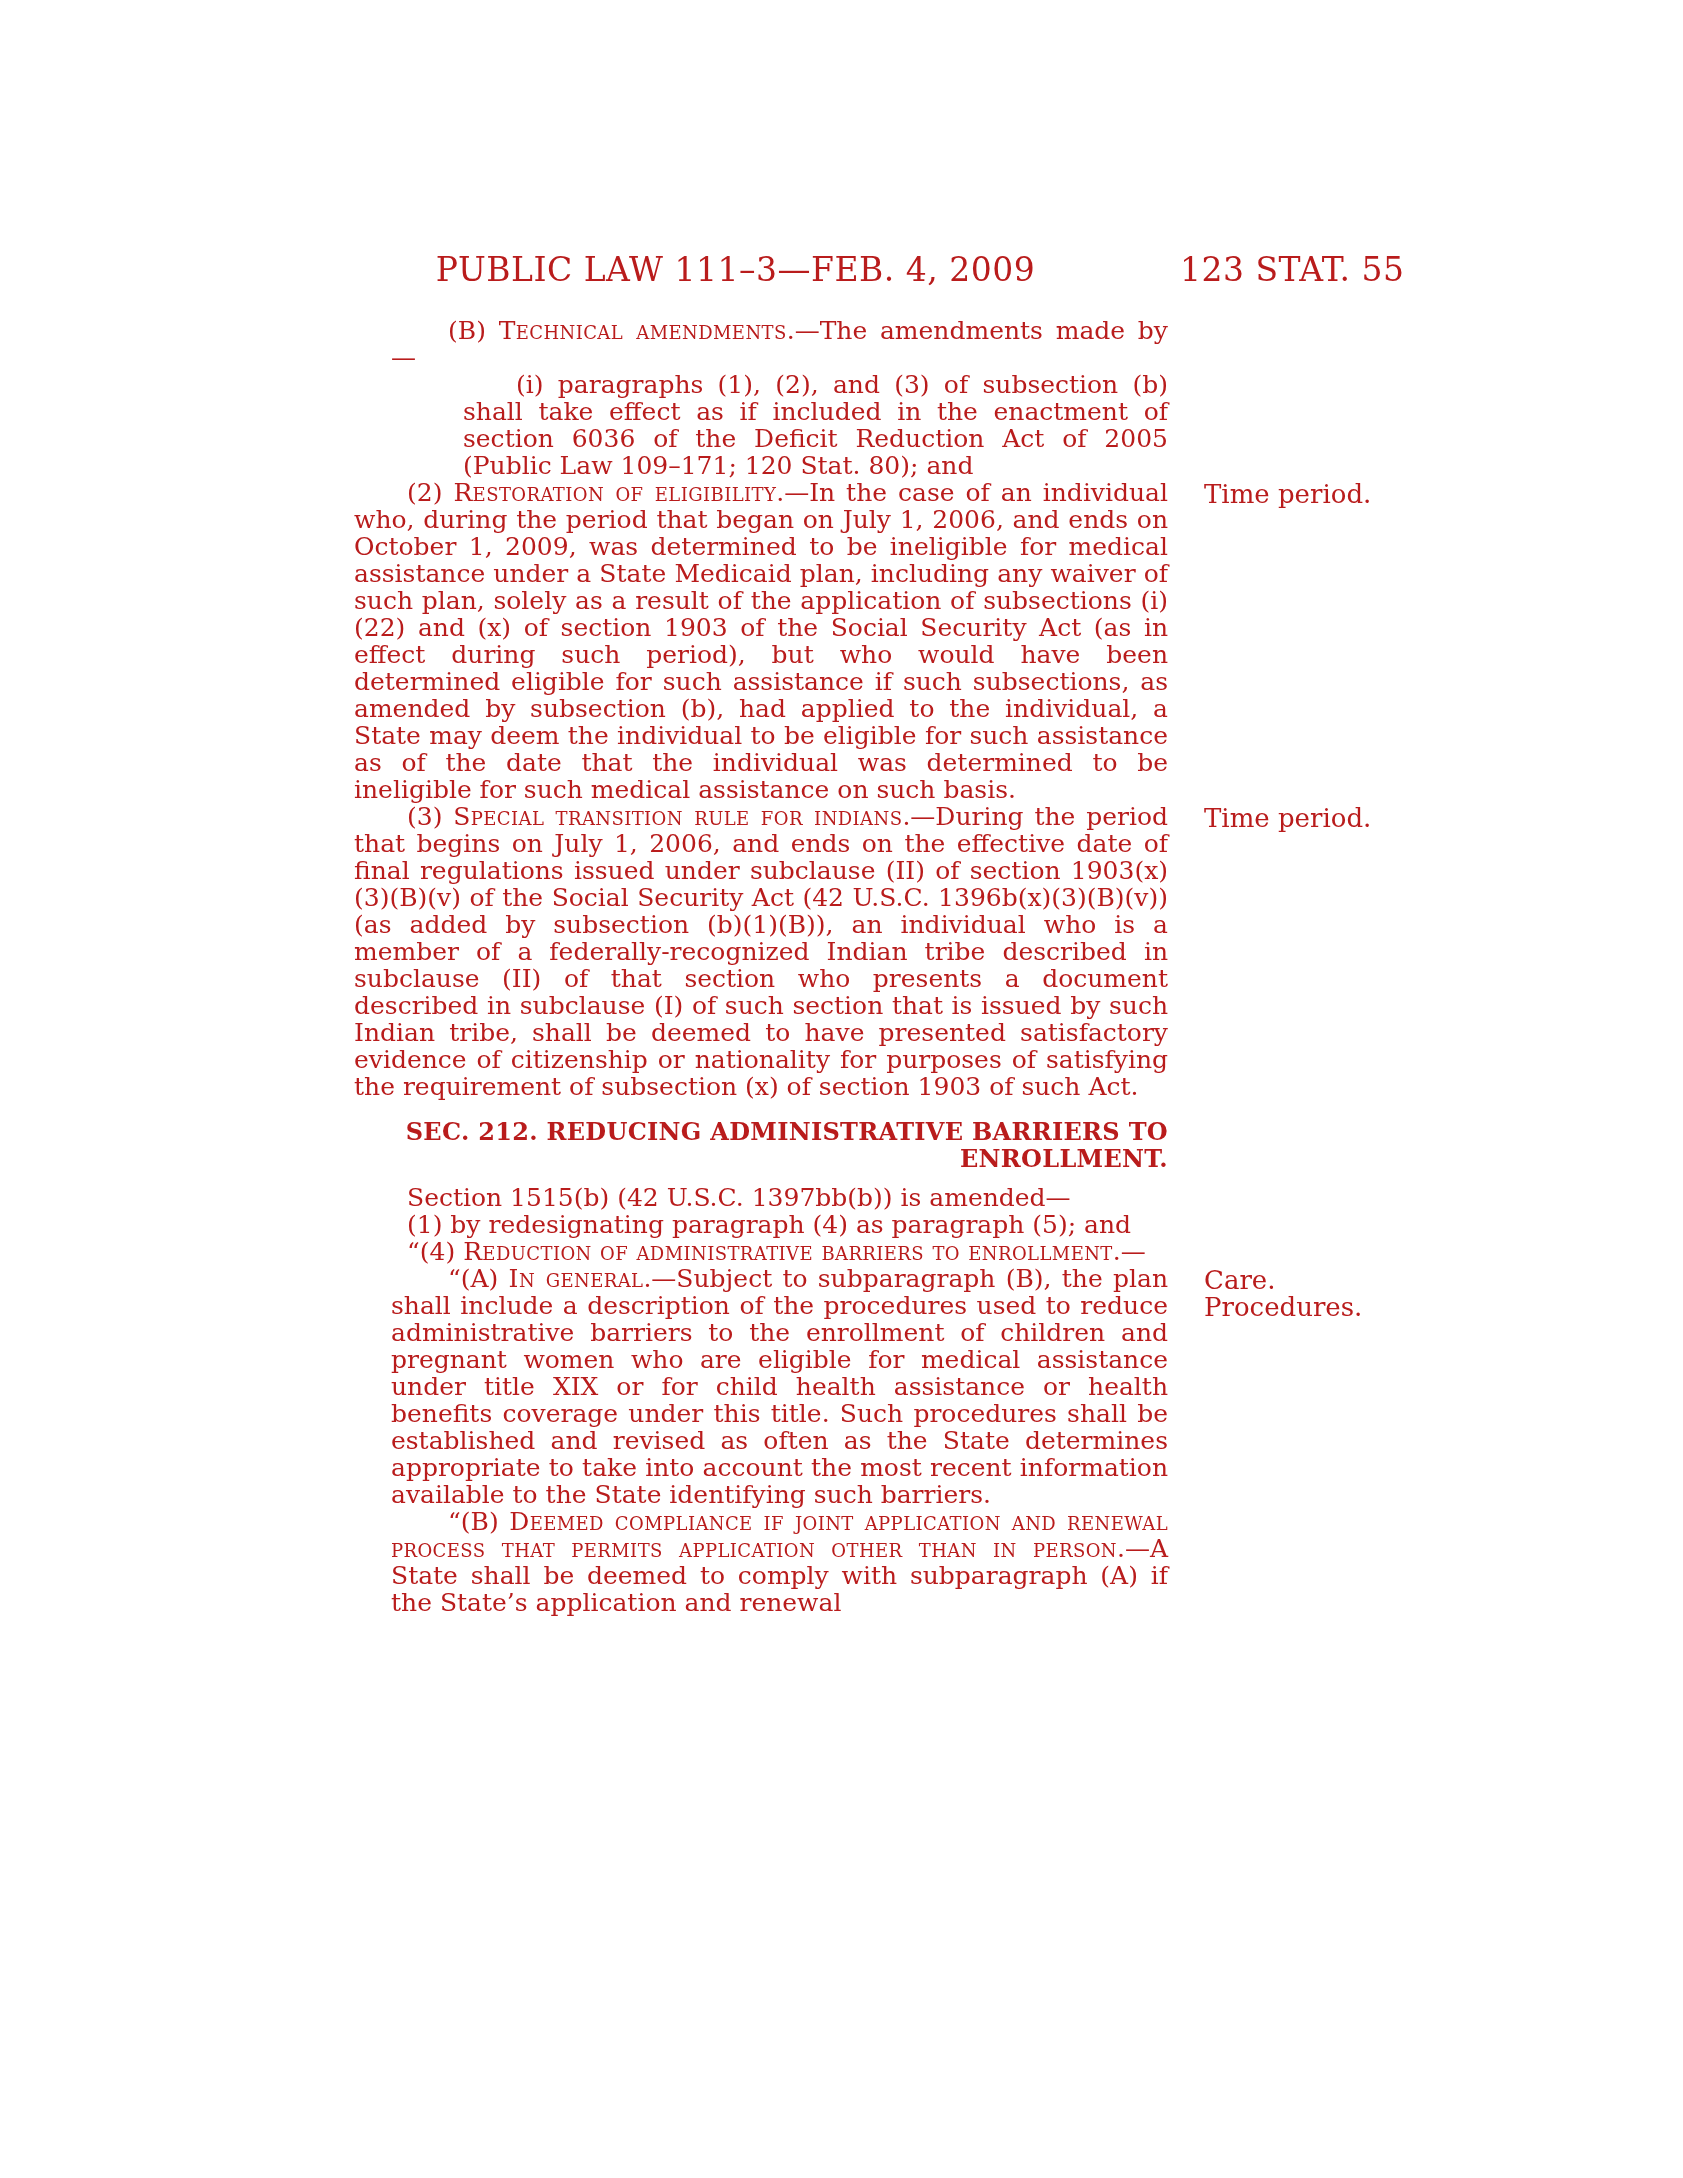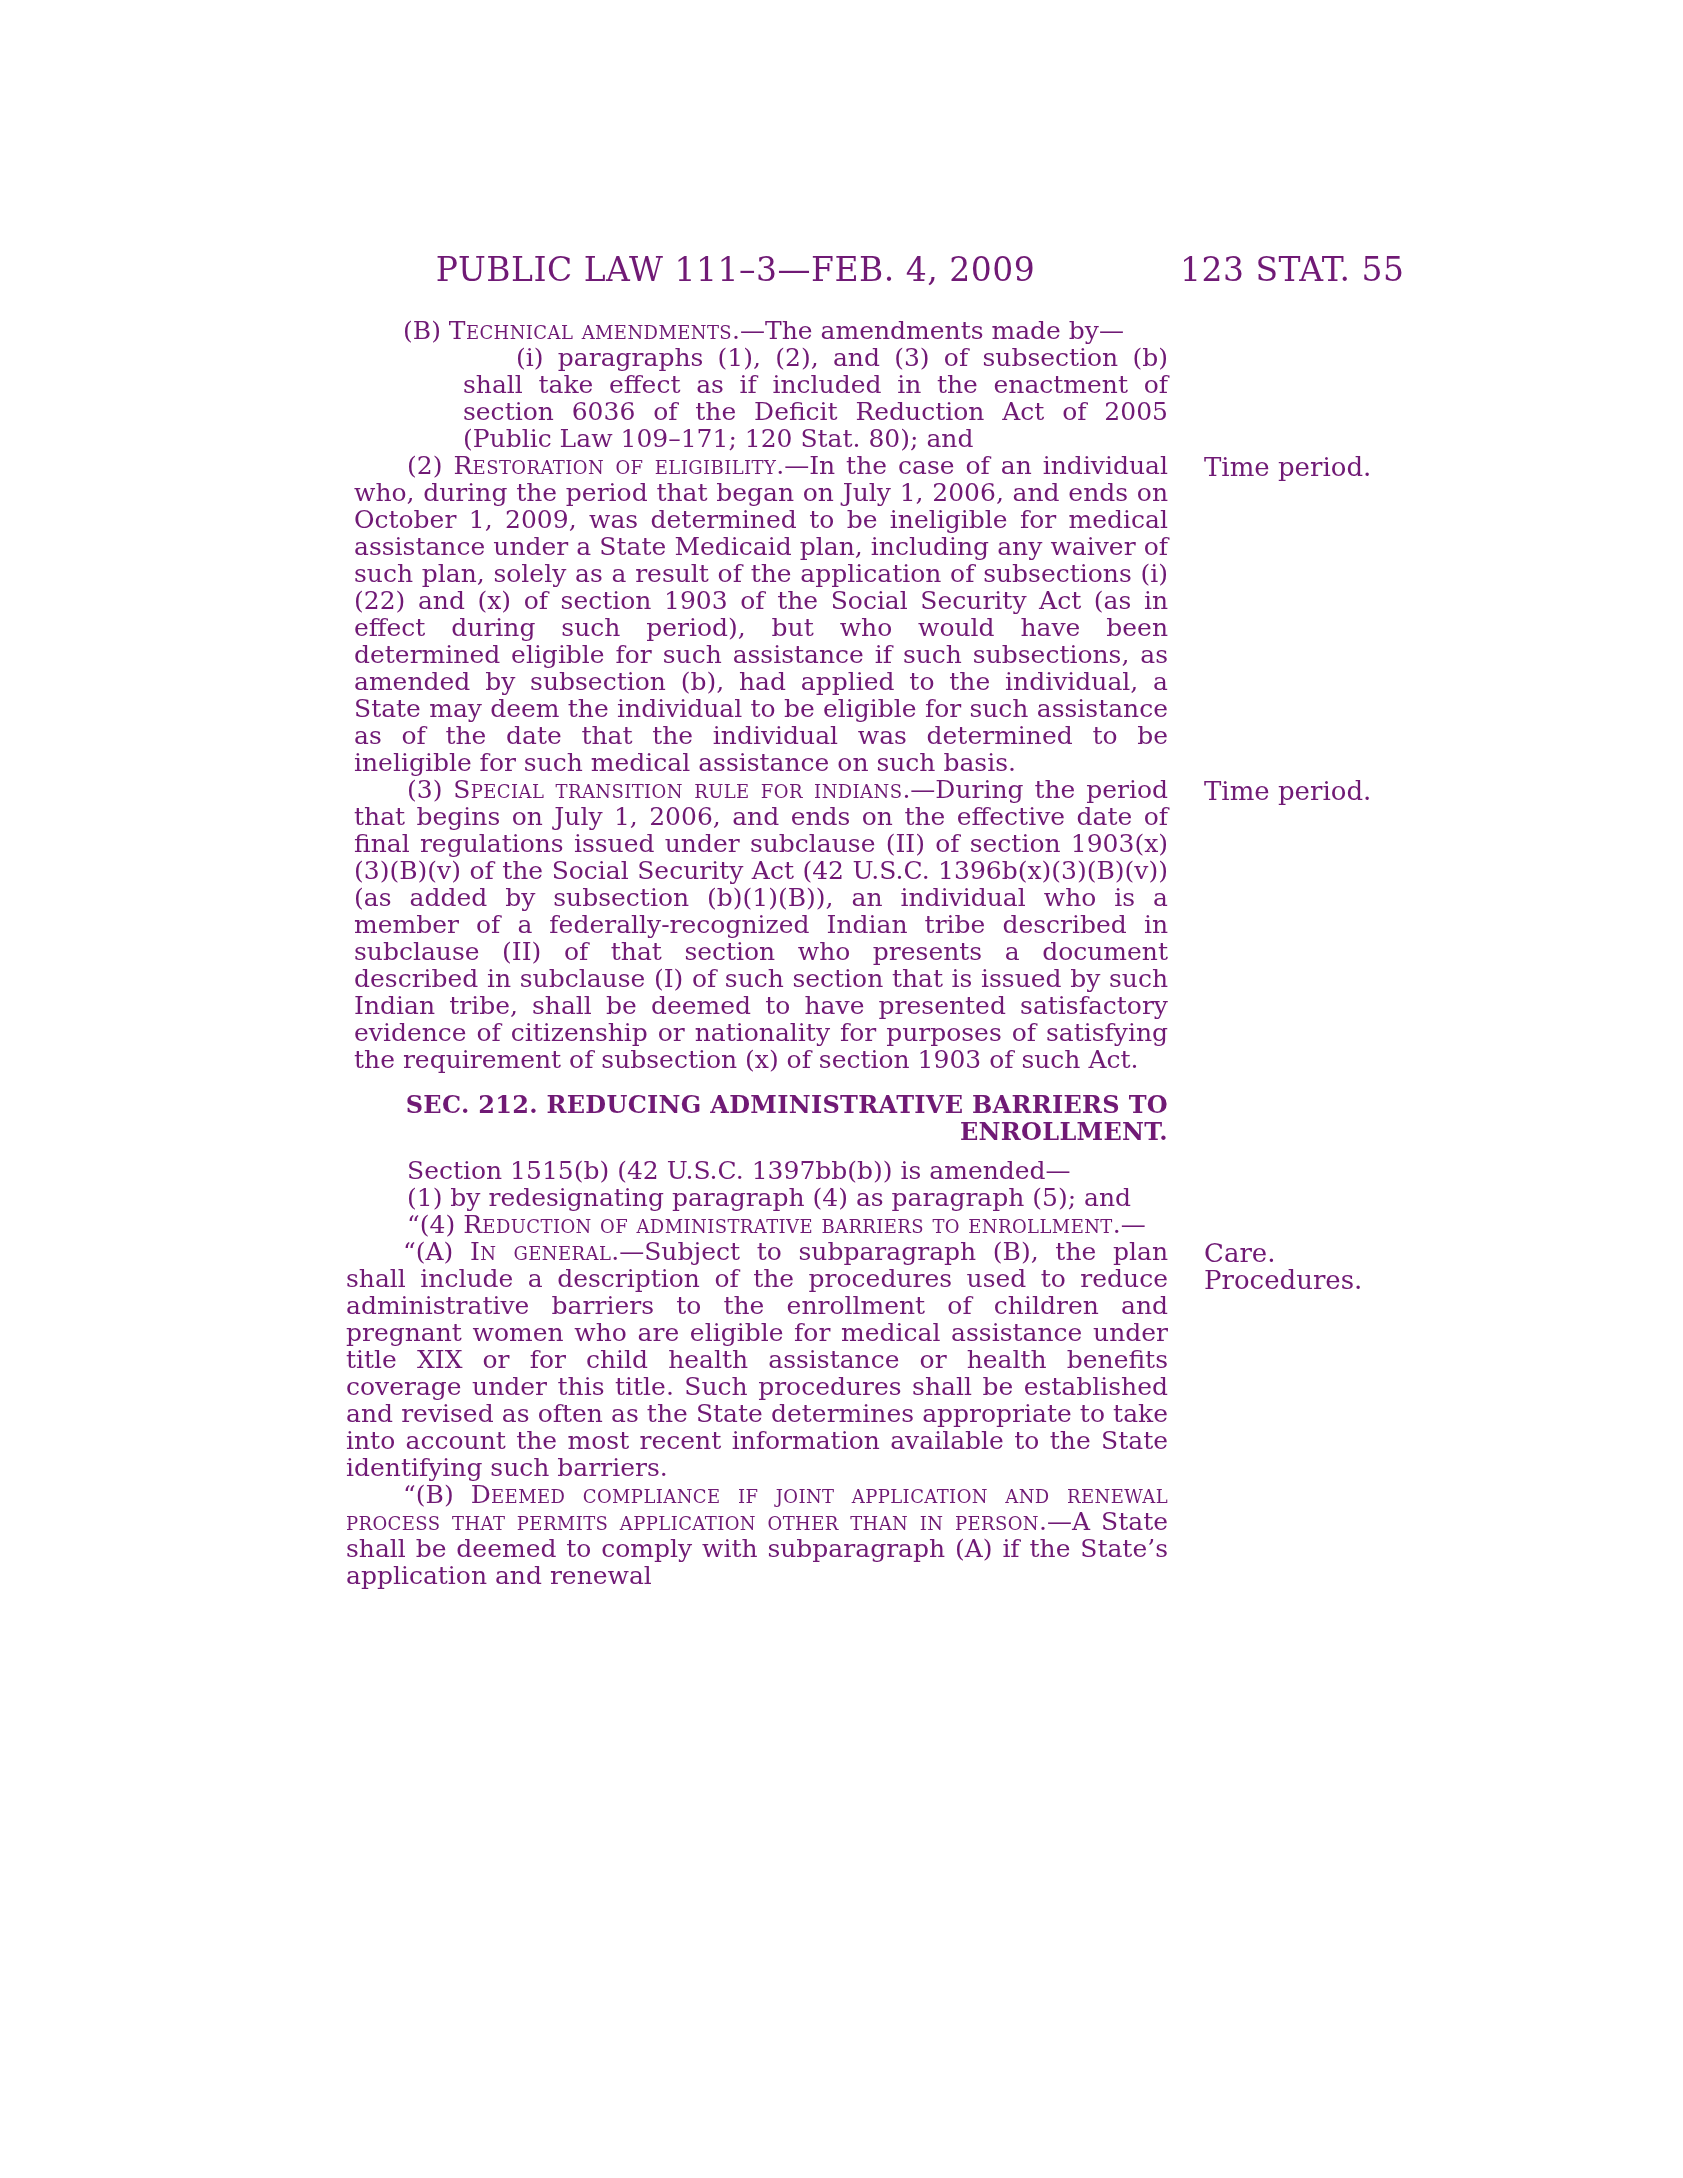--- a/index.html
+++ b/index.html
@@ -12,7 +12,7 @@
     width: 1683px;
     height: 1942px;
     background: #ffffff;
-    color: #701a75;
+    color: #b91c1c;
     font-family: "DejaVu Serif", "Liberation Serif", serif;
     overflow: hidden;
   }

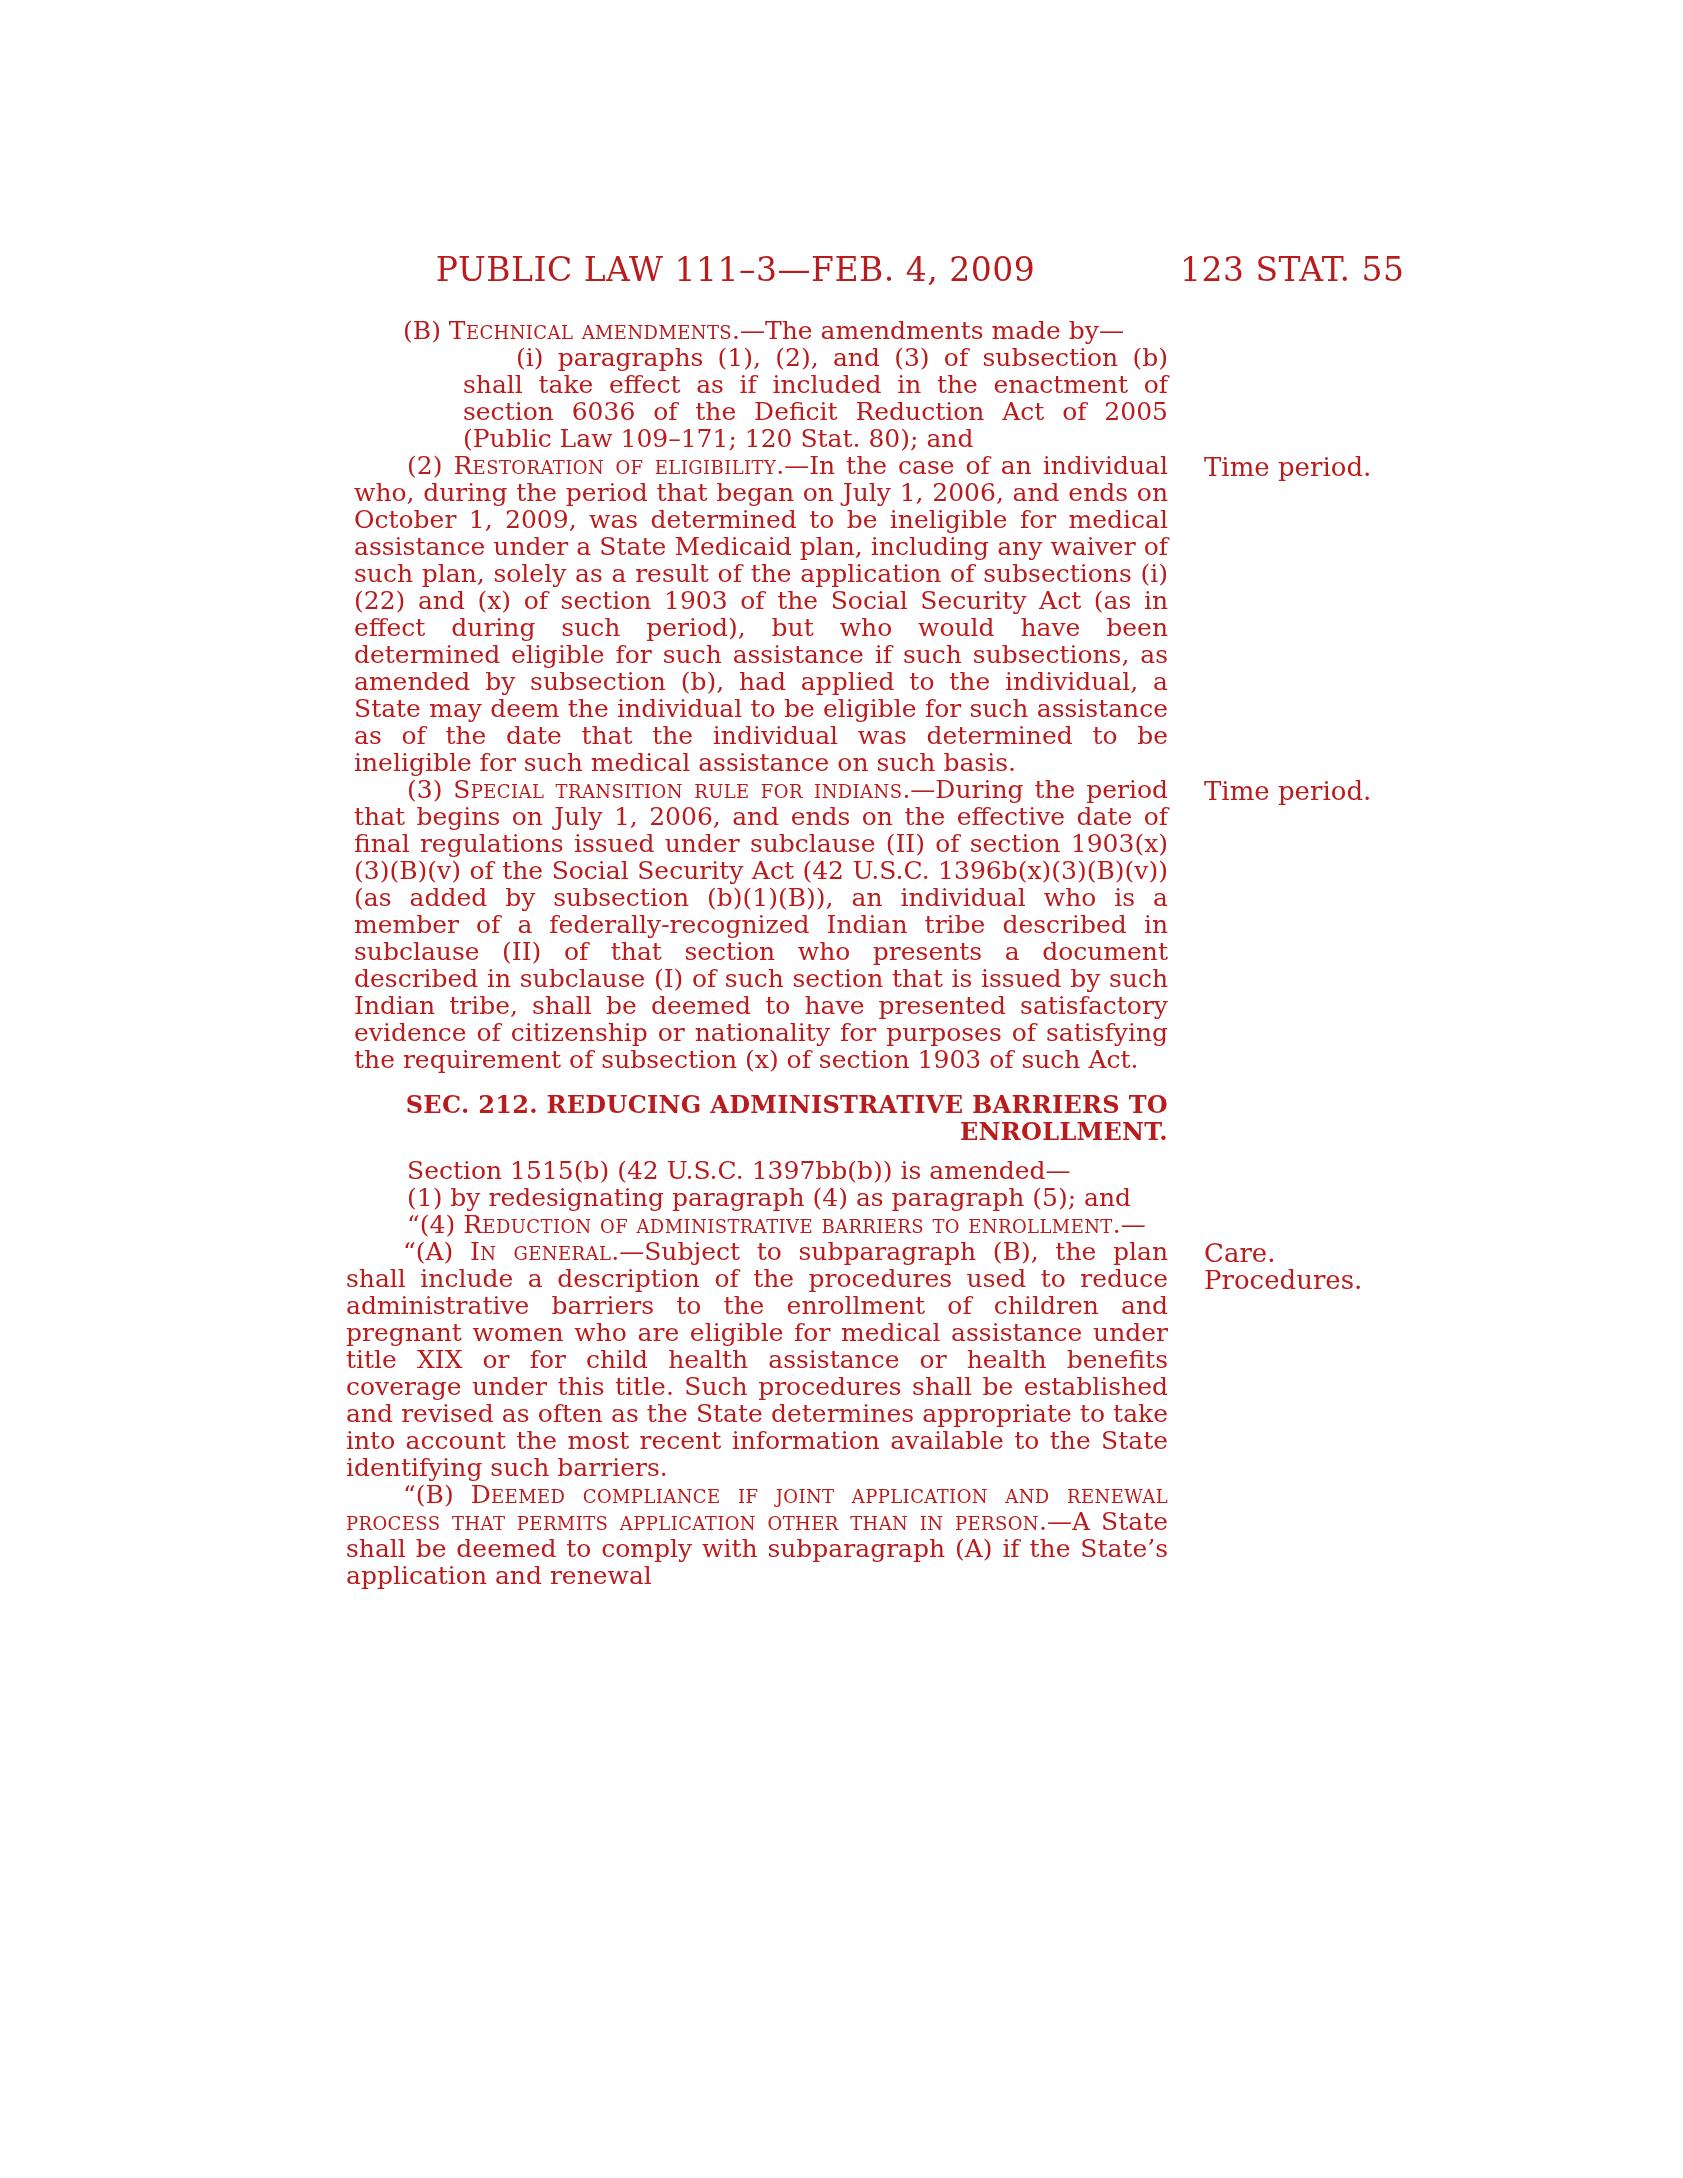--- a/index.html
+++ b/index.html
@@ -58,7 +58,7 @@
     position: relative;
   }
   .para.l1 { margin-left: 51px;  text-indent: 53px; }
-  .para.l2 { margin-left: 43px; text-indent: 57px; }
+  .para.l2 { margin-left: 88px; text-indent: 57px; }
   .para.l3 { margin-left: 160px; text-indent: 53px; }
   .heading {
     font-size: 24px;

